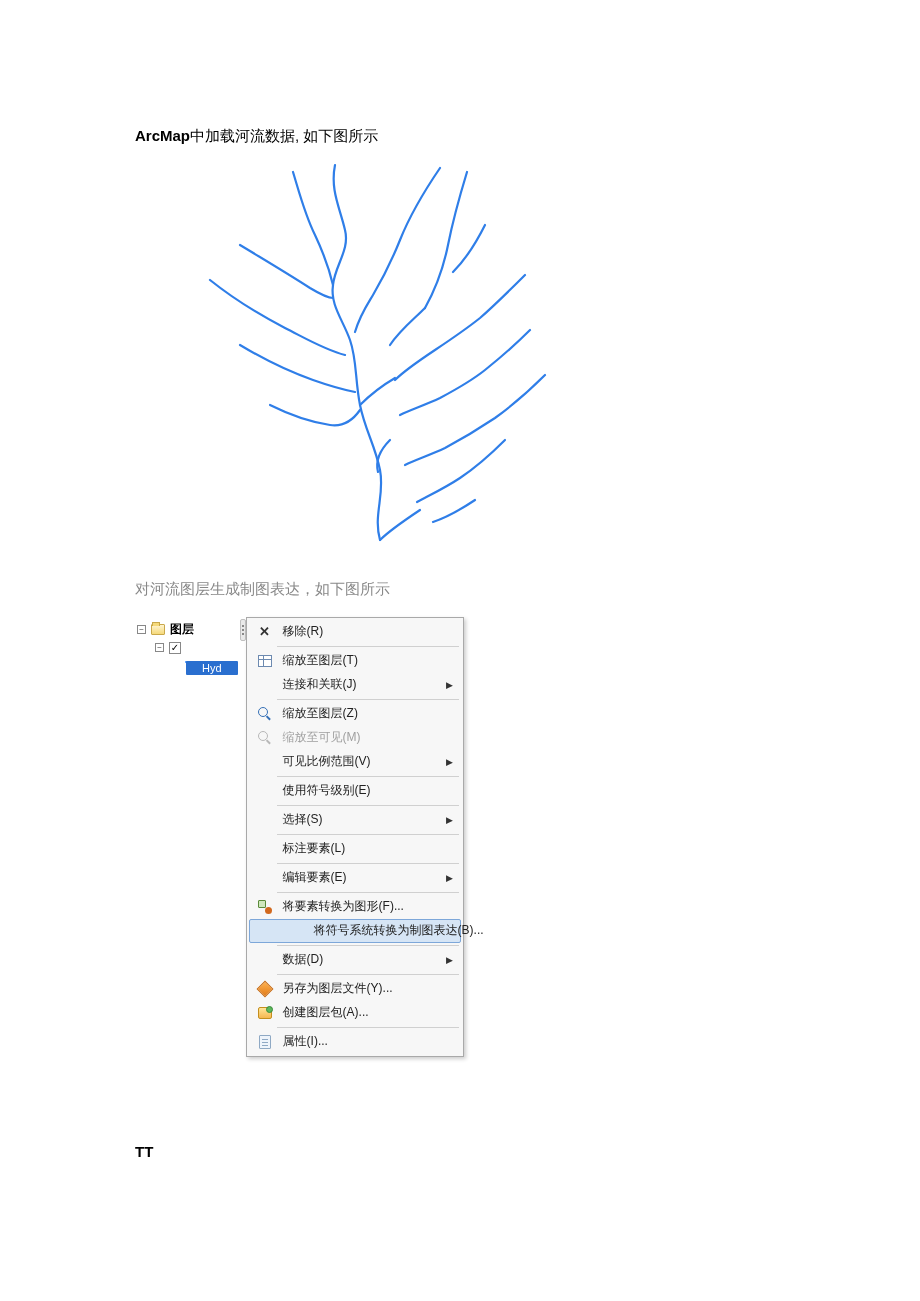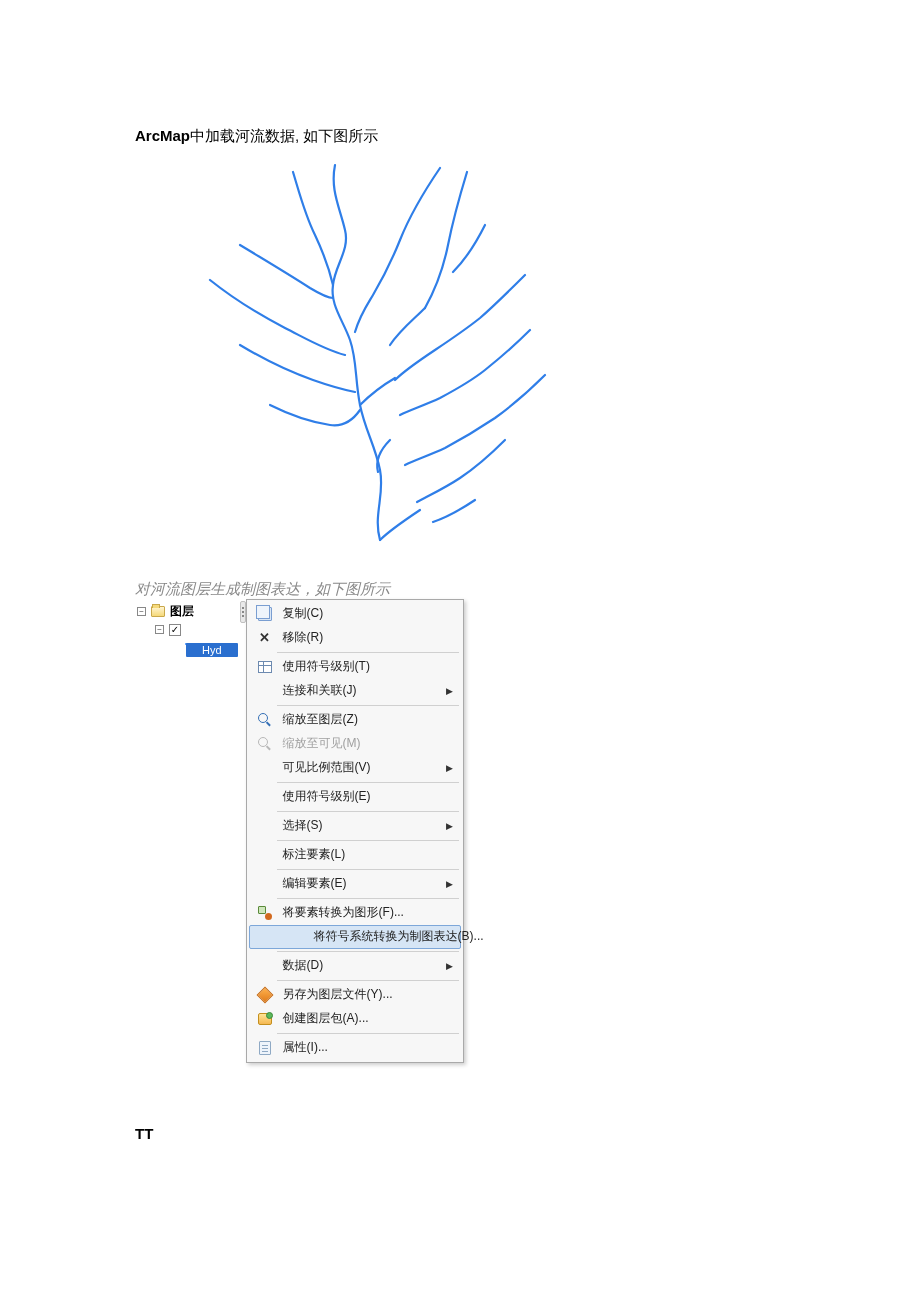--- a/index.html
+++ b/index.html
@@ -28,7 +28,7 @@
     .subtitle {
       font-size: 15px;
       color: #888;
-      font-style: italic;
+      margin-bottom: 18px;
     }
     .toc-panel {
       display: inline-block;

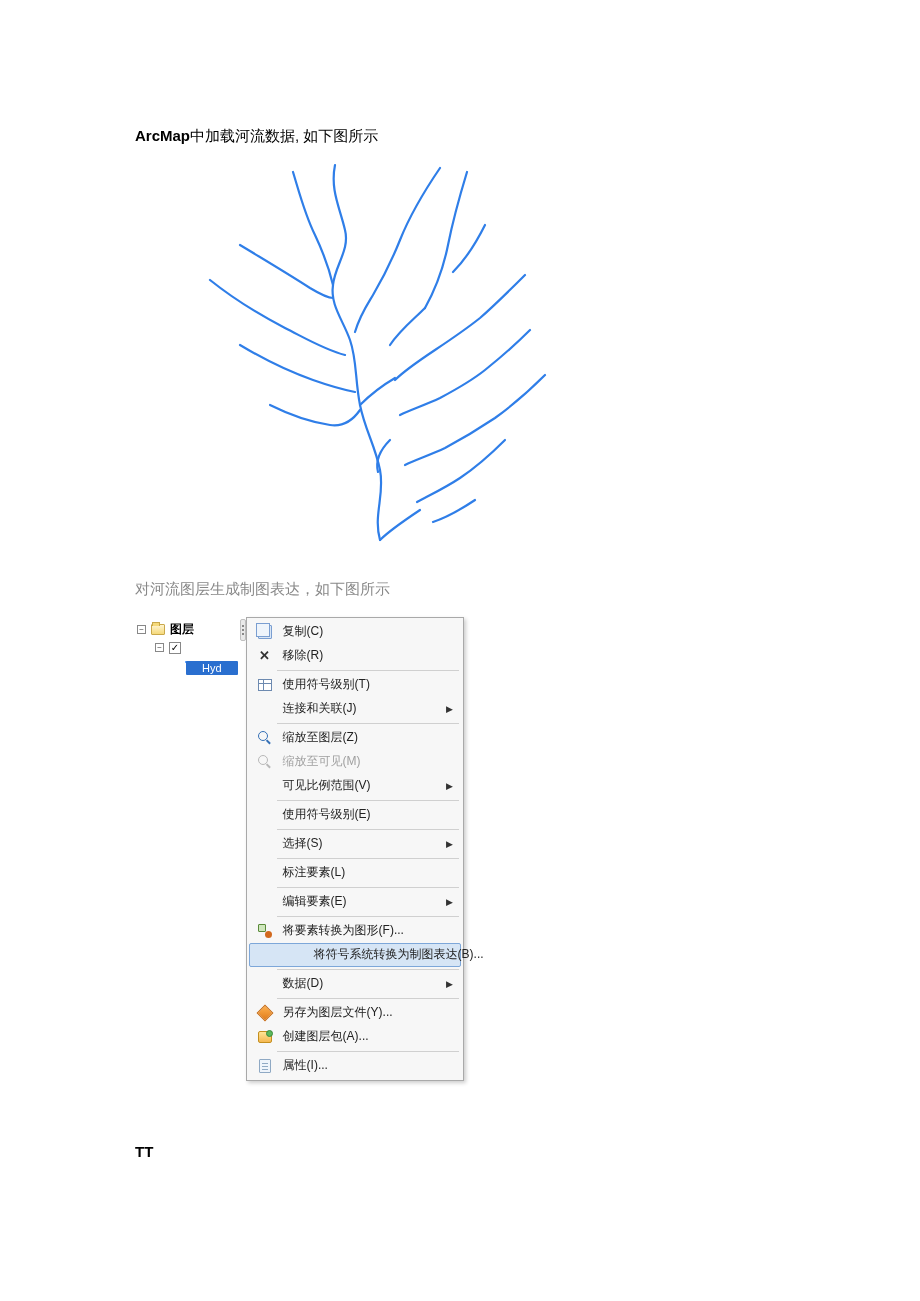--- a/index.html
+++ b/index.html
@@ -342,12 +342,6 @@
     <div class="context-menu">
       <div class="menu-item">
         <span class="menu-icon-col">
-            <span class="icon-copy"></span>
-          </span>
-        <span class="menu-label">复制(C)</span>
-      </div>
-      <div class="menu-item">
-        <span class="menu-icon-col">
             <span class="icon-x">✕</span>
           </span>
         <span class="menu-label">移除(R)</span>

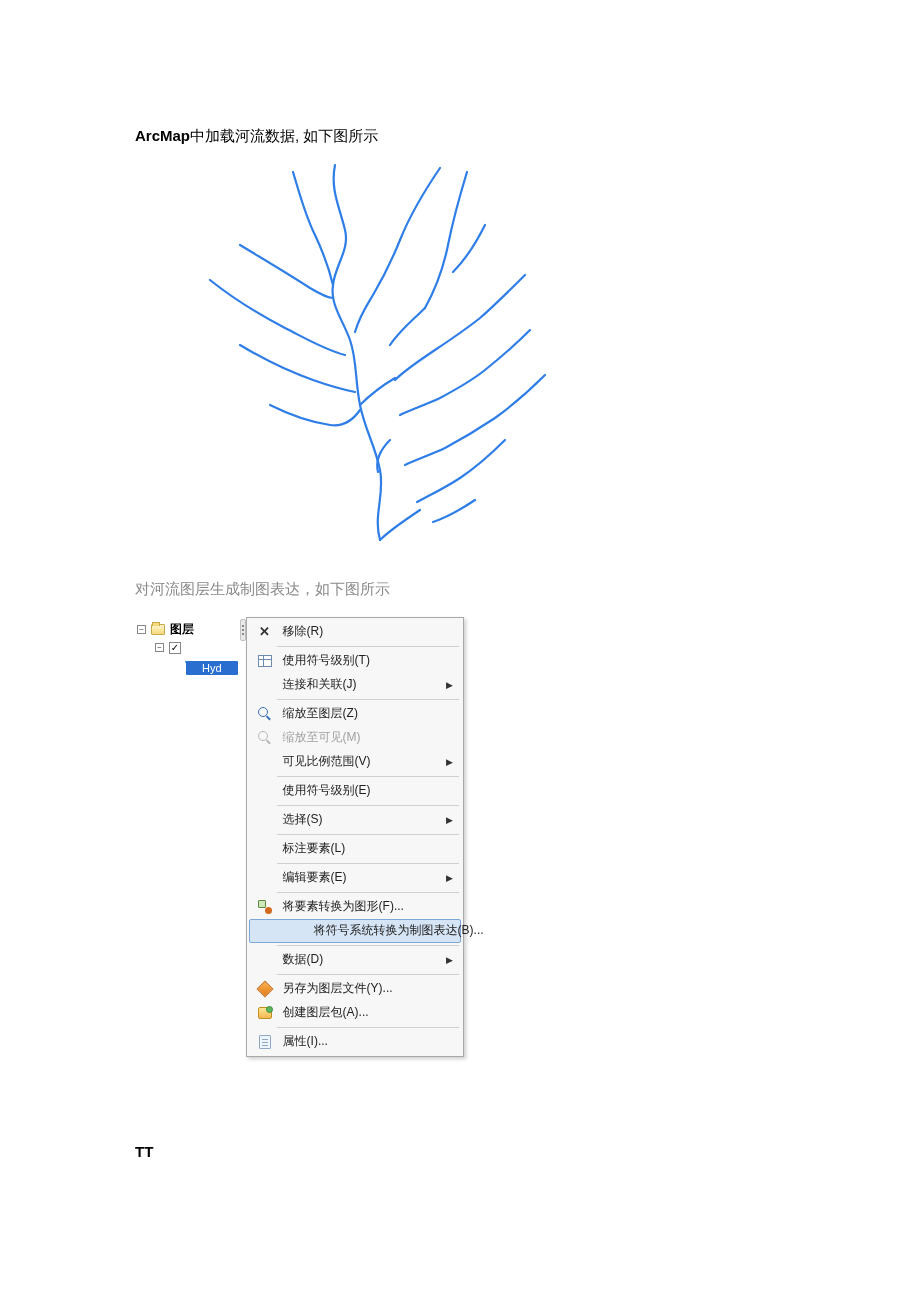--- a/index.html
+++ b/index.html
@@ -351,7 +351,7 @@
         <span class="menu-icon-col">
             <span class="icon-table"></span>
           </span>
-        <span class="menu-label">使用符号级别(T)</span>
+        <span class="menu-label">缩放至图层(T)</span>
       </div>
       <div class="menu-item">
         <span class="menu-icon-col"></span>

